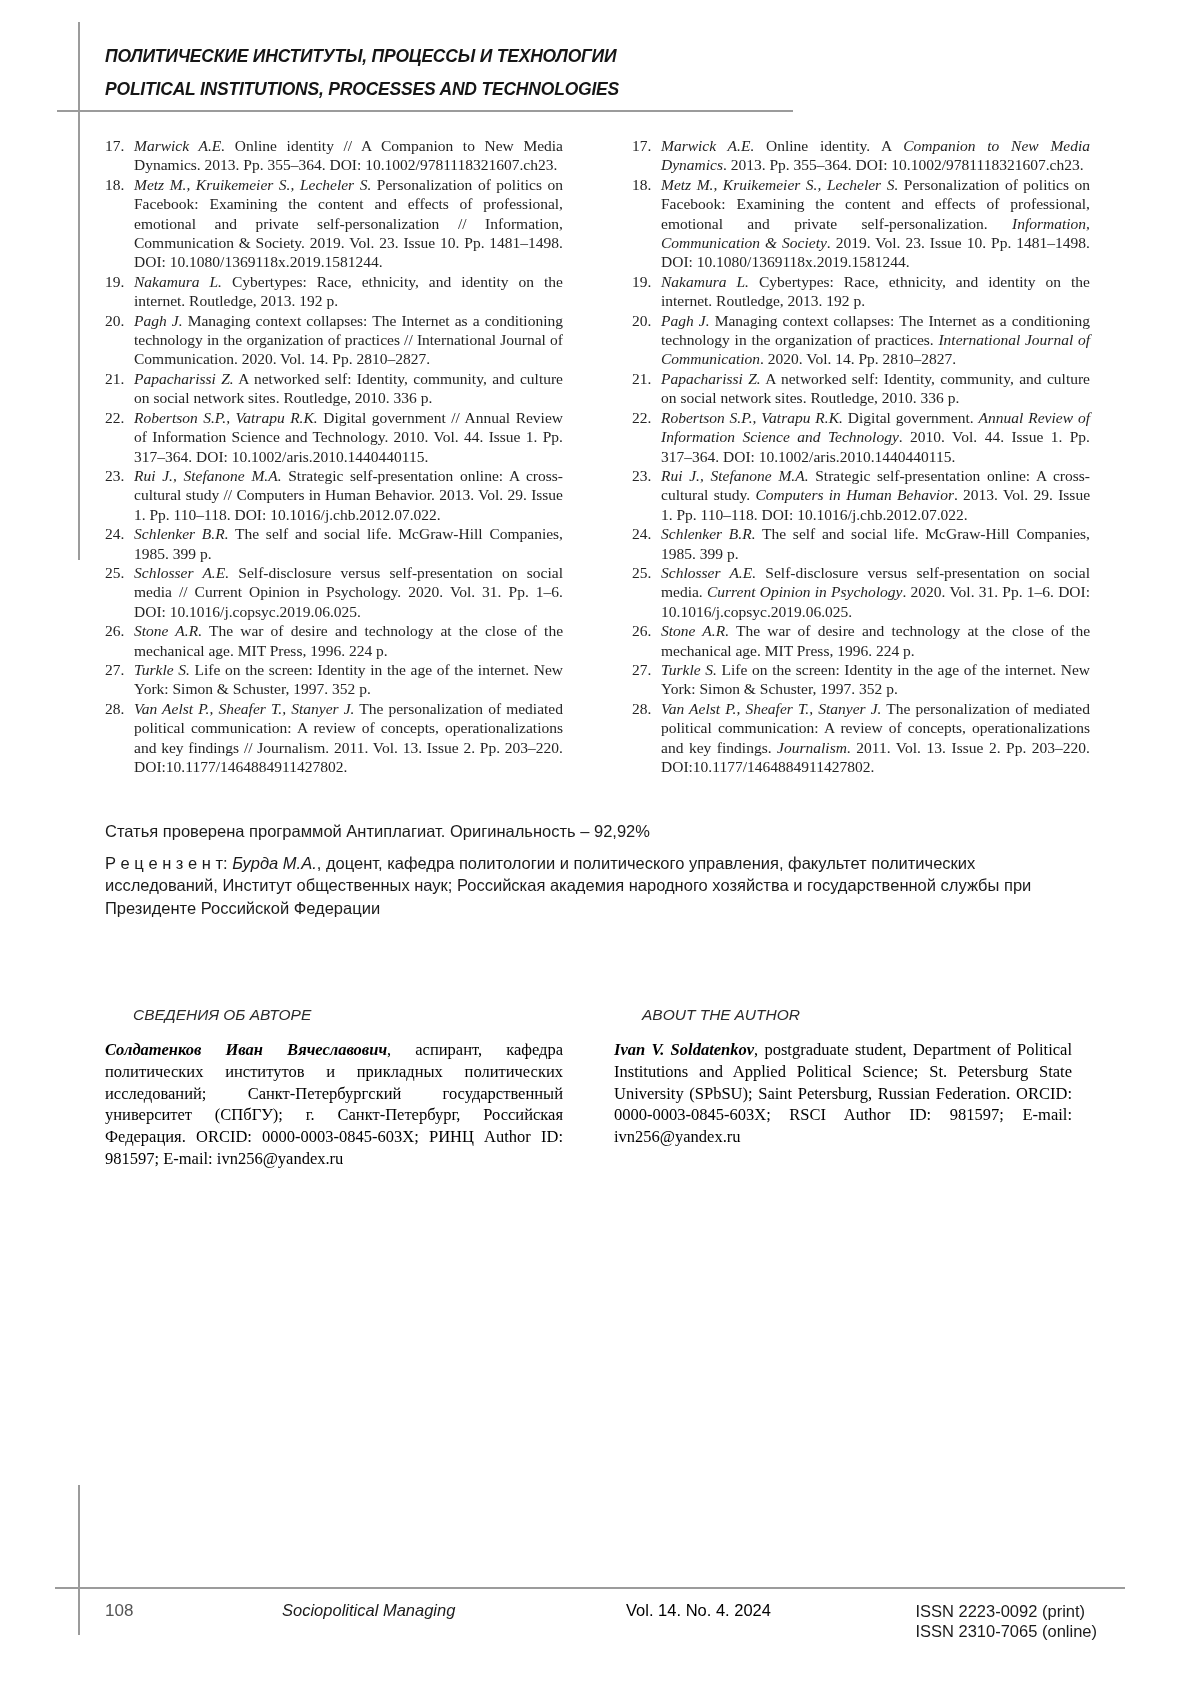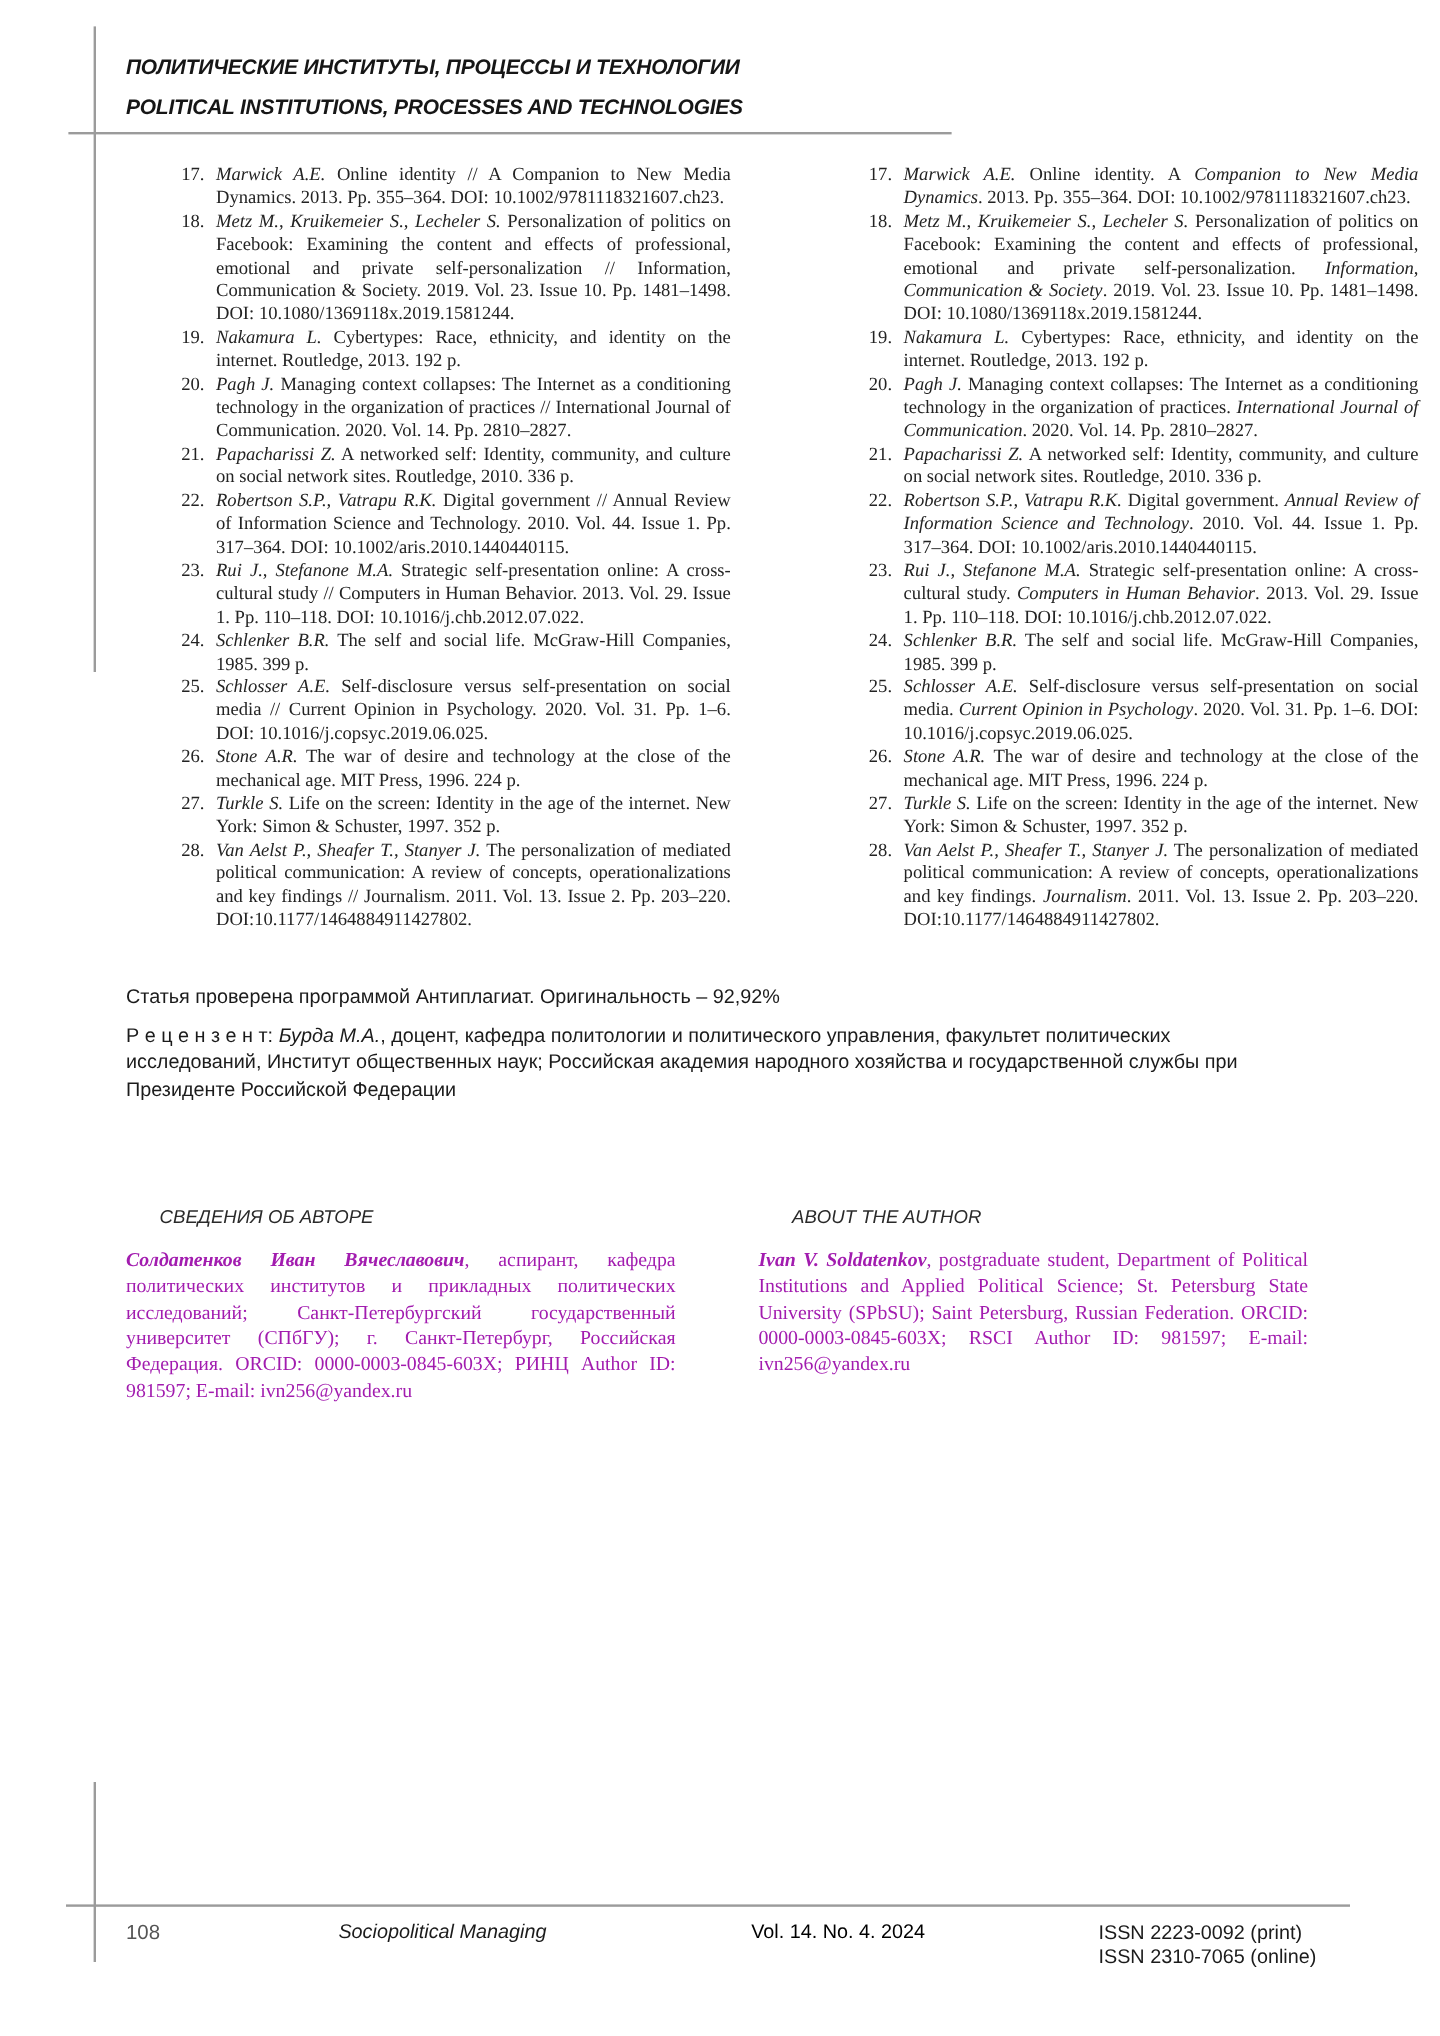--- a/index.html
+++ b/index.html
@@ -27,7 +27,7 @@
 
   
   .refs{position:absolute;left:105px;top:136px;width:985px;display:flex;gap:69px;}
-  .refs .col{flex:0 0 458px;width:458px;margin-left:46px;}
+  .refs .col{flex:0 0 458px;width:458px;}
   .ref{display:flex;font-size:15.5px;line-height:19.4px;color:#232323;}
   .ref-num{flex:0 0 29px;}
   .ref-text{flex:1;text-align:justify;}

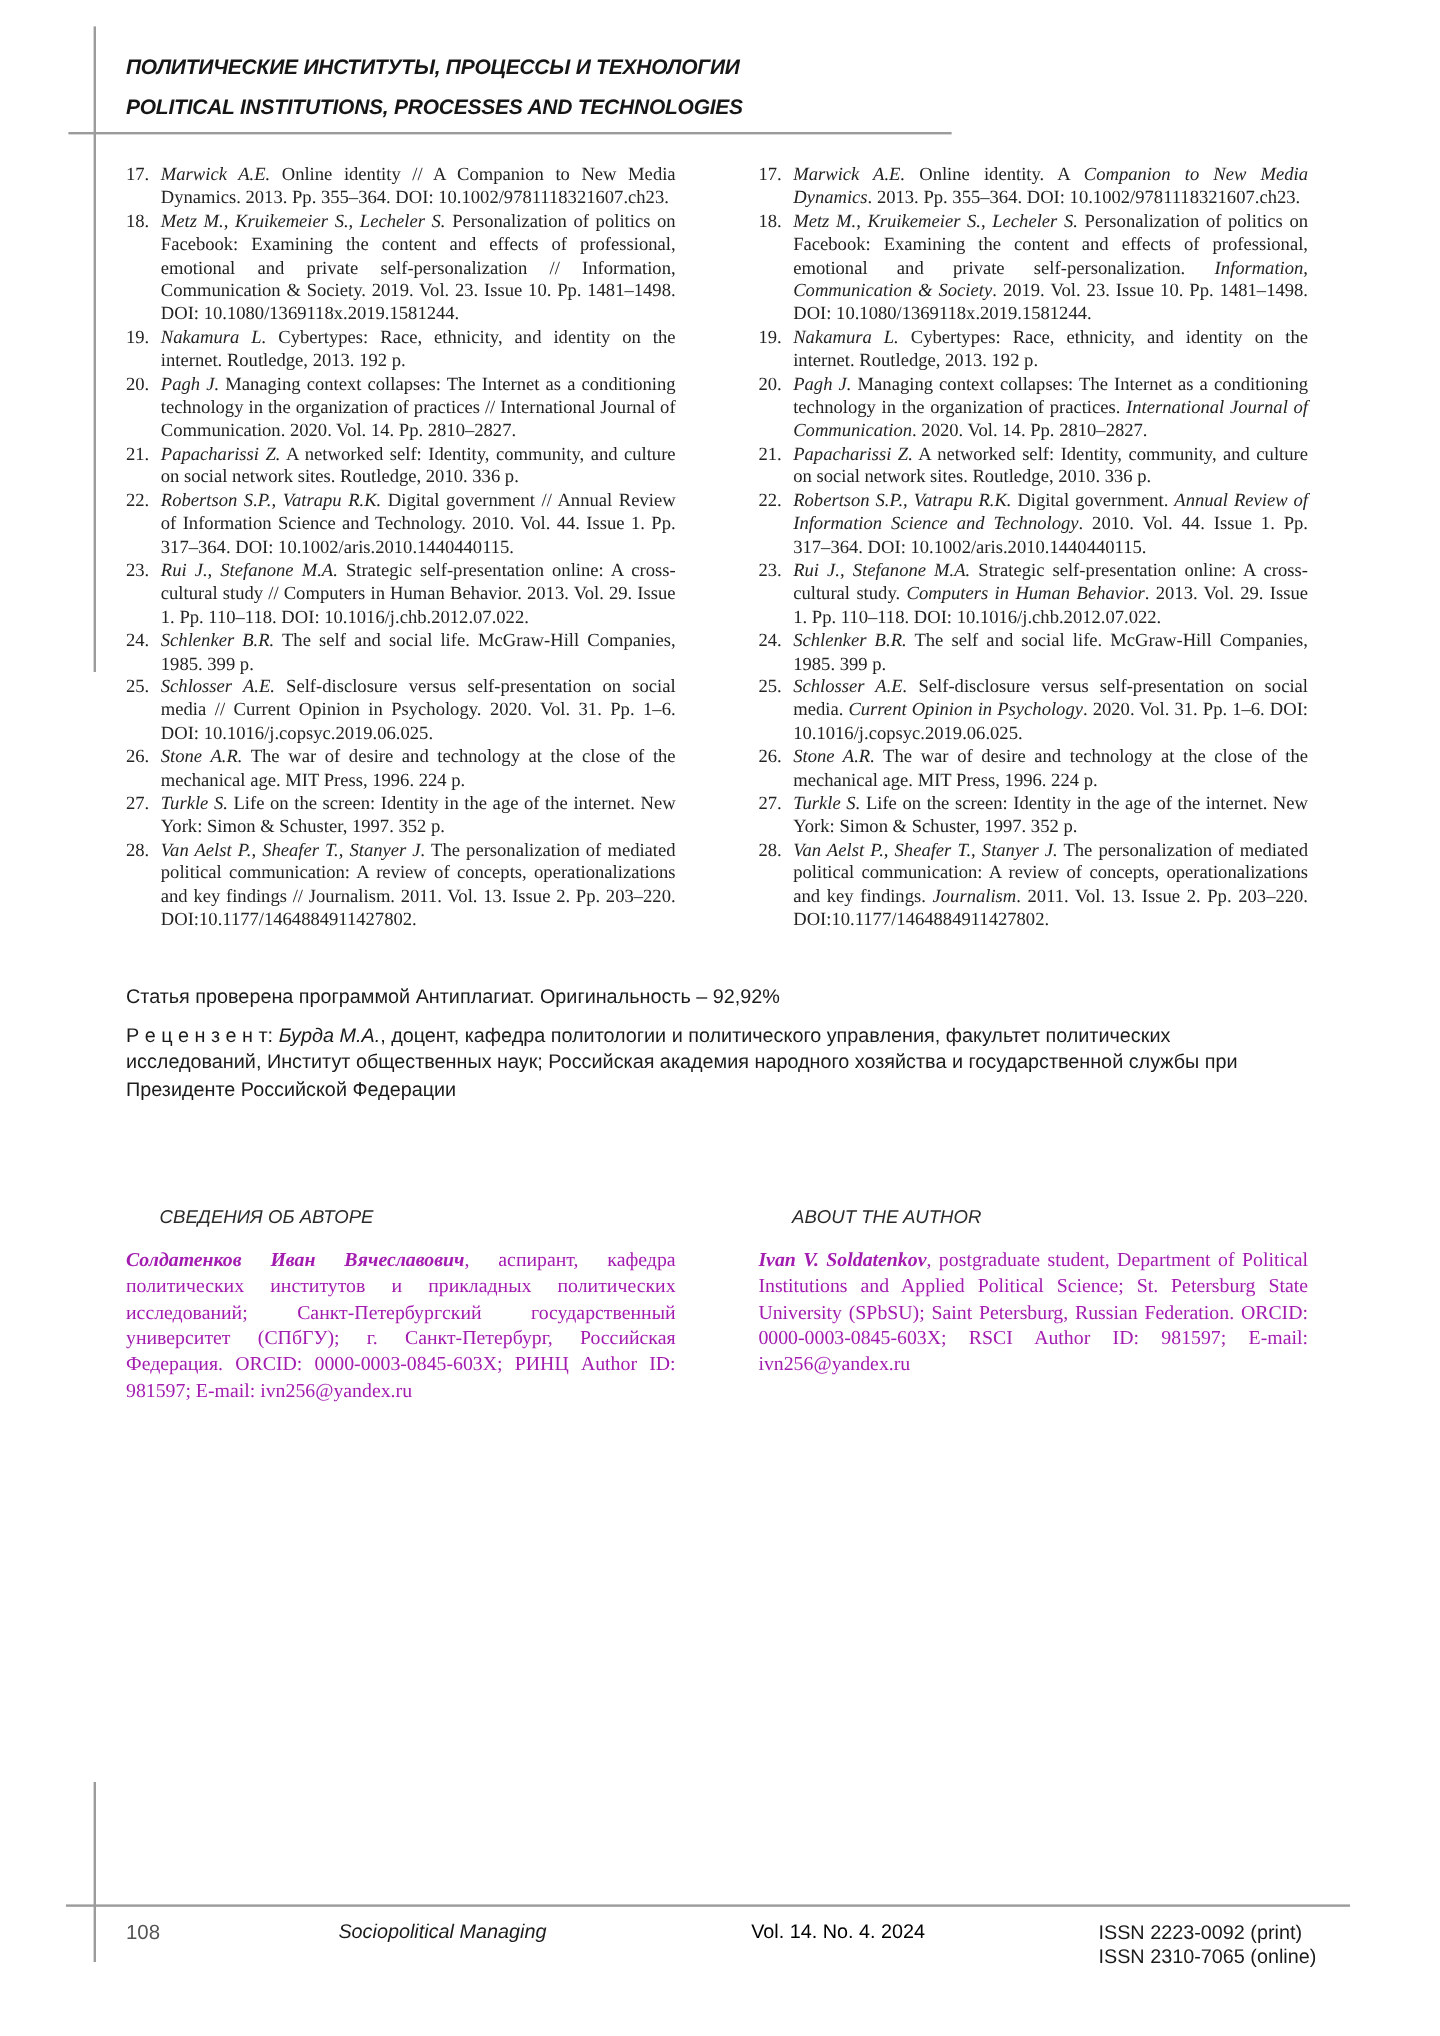--- a/index.html
+++ b/index.html
@@ -40,7 +40,7 @@
   .note-received{top:929px;line-height:22.3px;}
 
   
-  .authors{position:absolute;left:105px;top:1006px;width:985px;display:flex;gap:69px;}
+  .authors{position:absolute;left:105px;top:1006px;width:985px;display:flex;gap:51px;}
   .authors .col{flex:0 0 458px;width:458px;}
   .auth-heading{
     font-family:"Liberation Sans", sans-serif;font-style:italic;

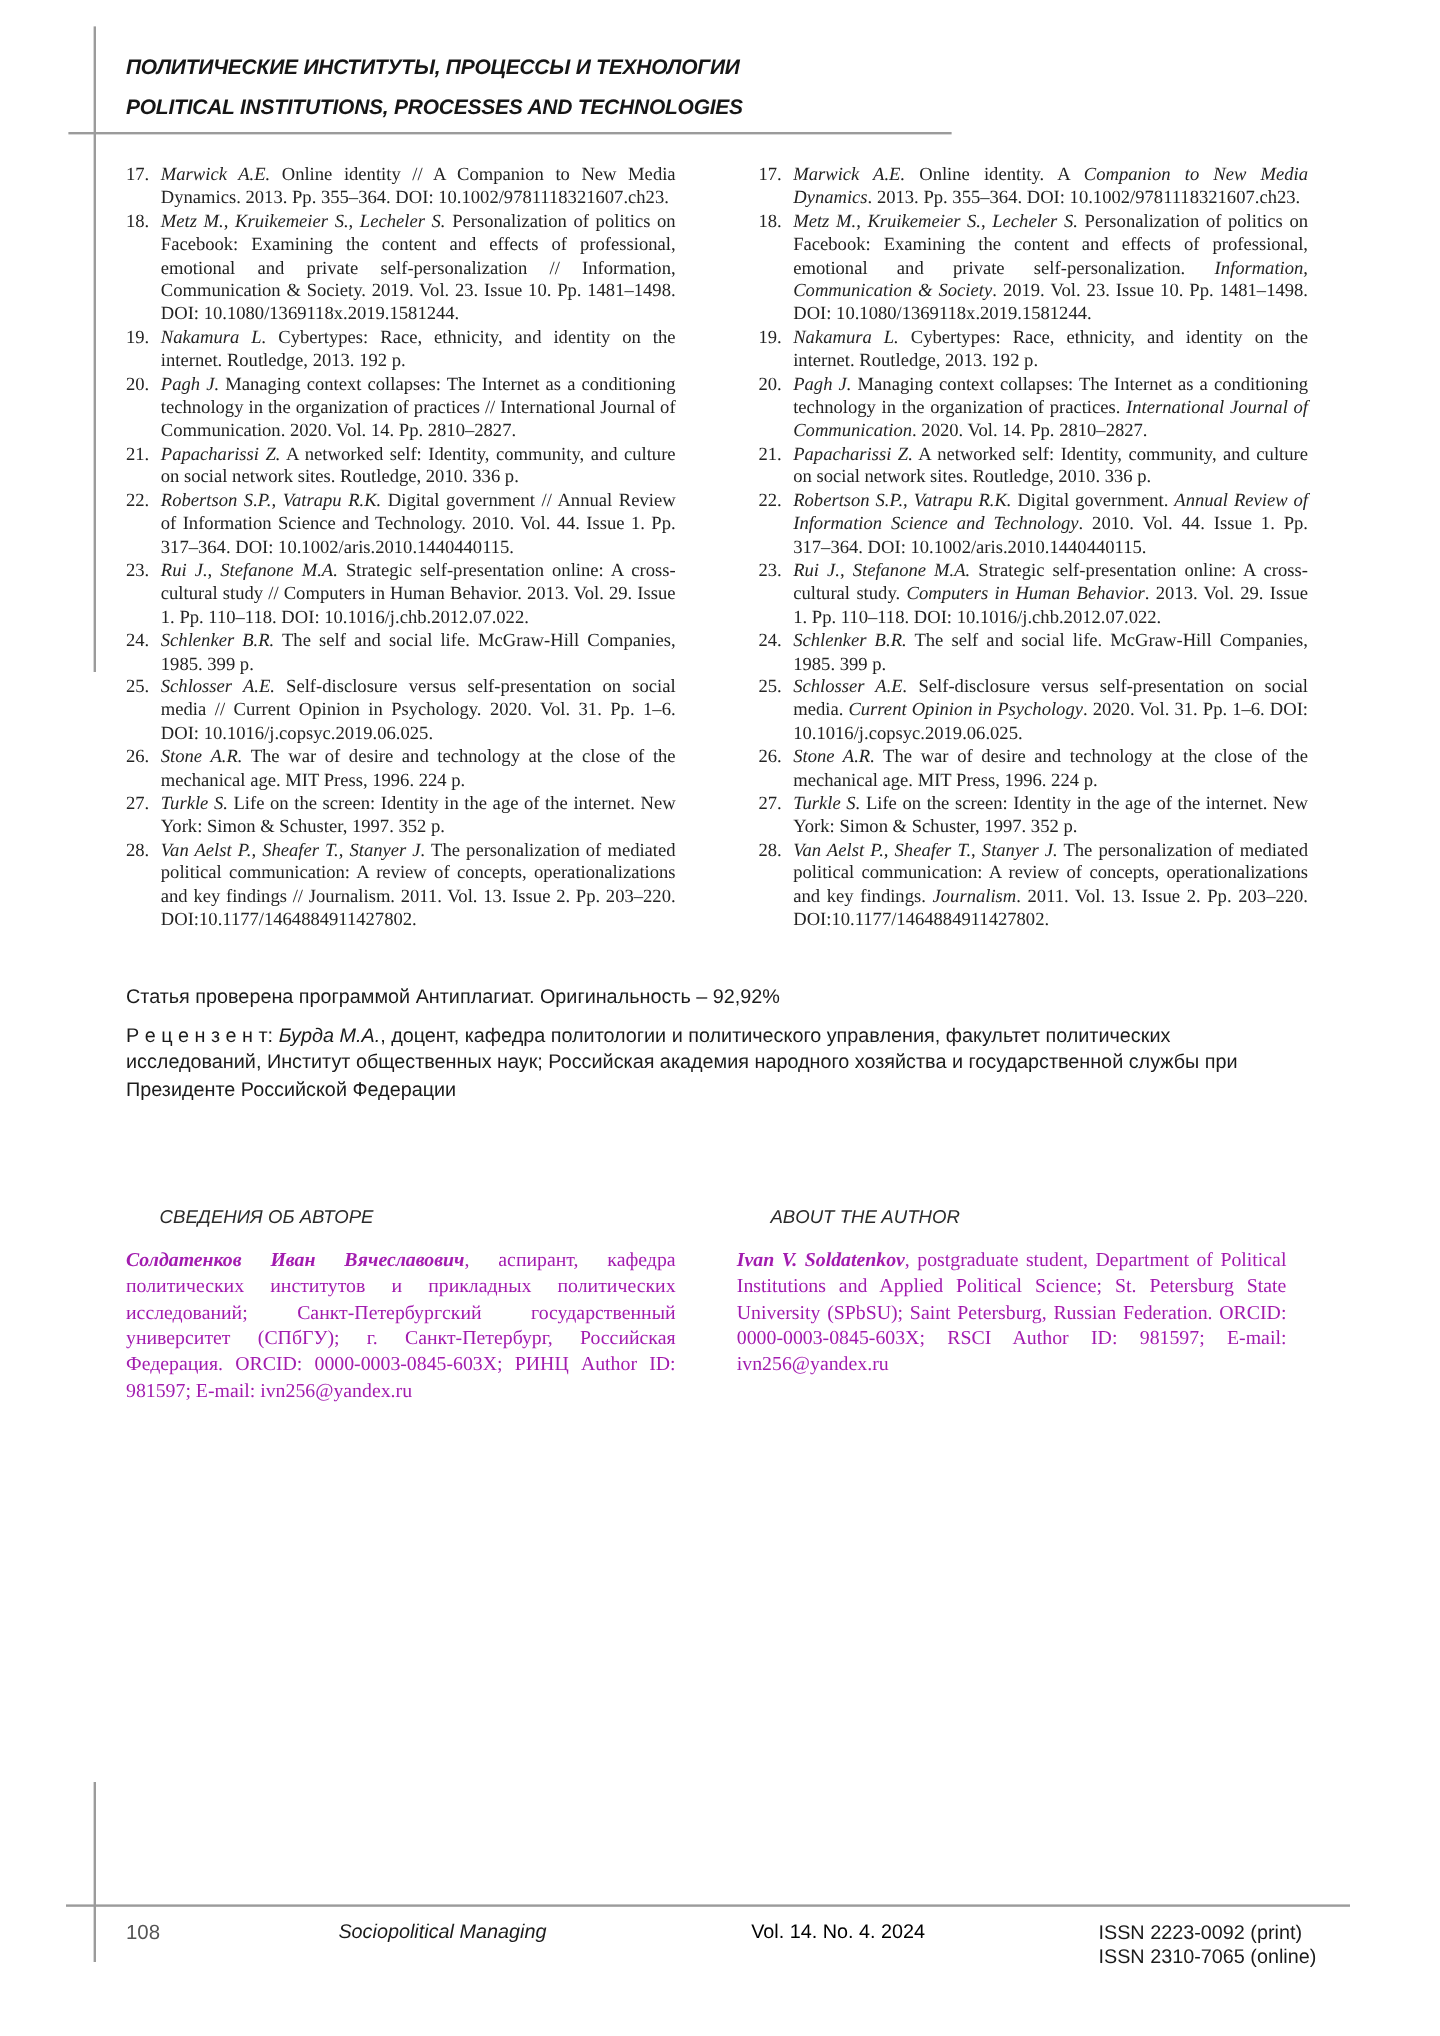--- a/index.html
+++ b/index.html
@@ -46,7 +46,7 @@
     font-family:"Liberation Sans", sans-serif;font-style:italic;
     font-size:15.5px;color:#2a2a2a;margin-left:28px;
   }
-  .bio{margin-top:15px;font-size:16.5px;line-height:21.8px;text-align:justify;color:#a21caf;}
+  .bio{margin-top:15px;font-size:16.5px;line-height:21.8px;text-align:justify;color:#000000;}
 
   
   .footer-page{position:absolute;left:105px;top:1601px;

